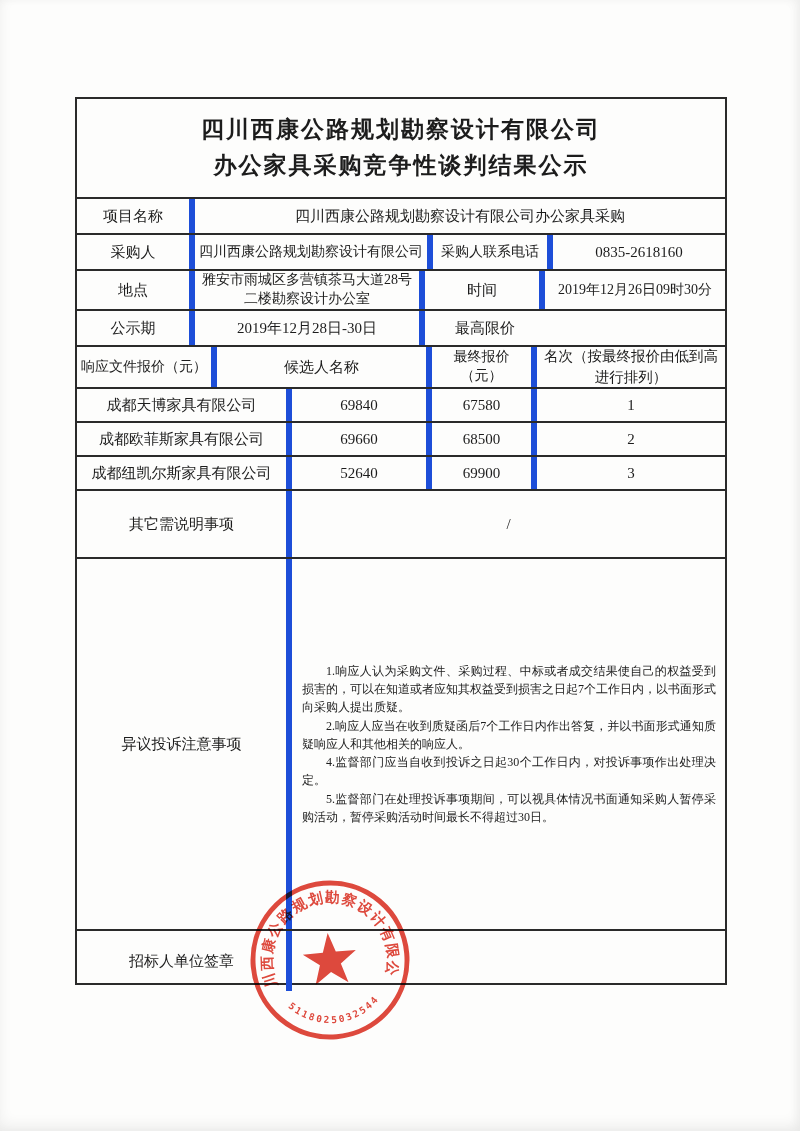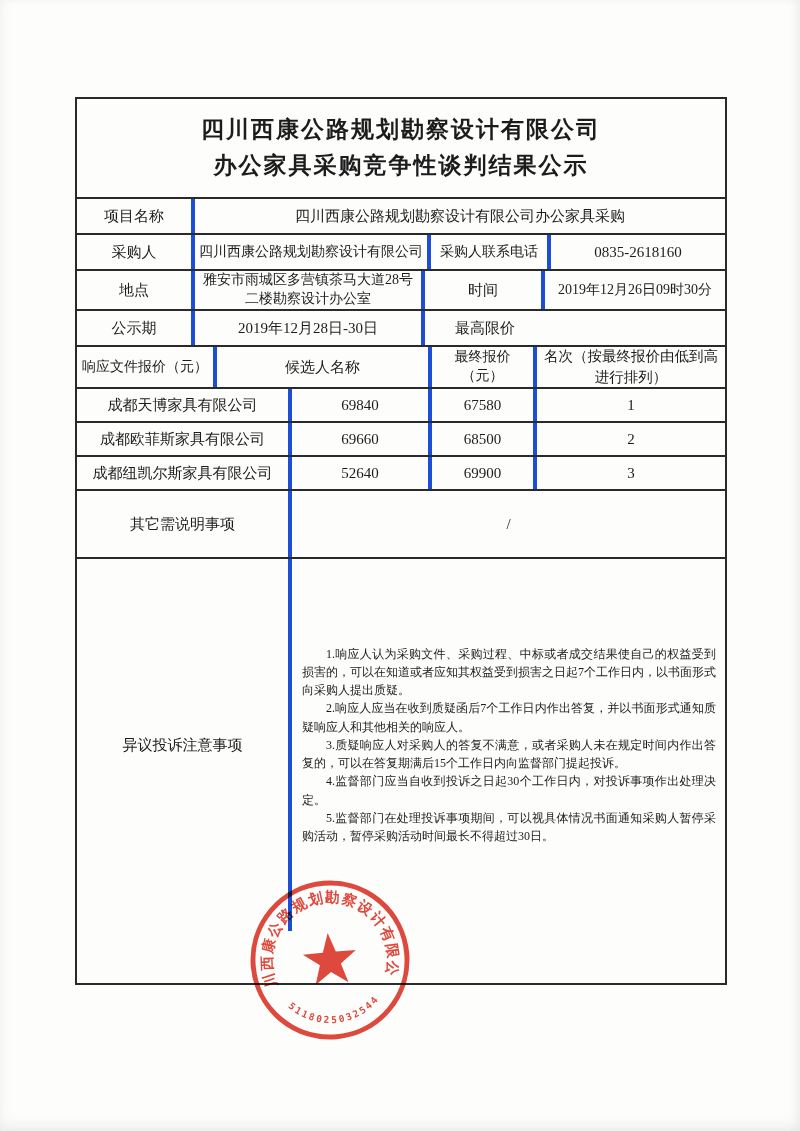--- a/index.html
+++ b/index.html
@@ -21,7 +21,7 @@
   .row{display:flex;flex-direction:row;box-sizing:border-box;border-bottom:2px solid #2a2a2a;flex:0 0 auto;}
   .row:last-child{border-bottom:none;}
   .cell{
-    box-sizing:border-box;border-right:4px solid #1d4ed8;
+    box-sizing:border-box;border-right:6px solid #1d4ed8;
     display:flex;flex-direction:column;align-items:center;justify-content:center;
     text-align:center;font-size:15px;line-height:1.35;padding:0 4px;
   }

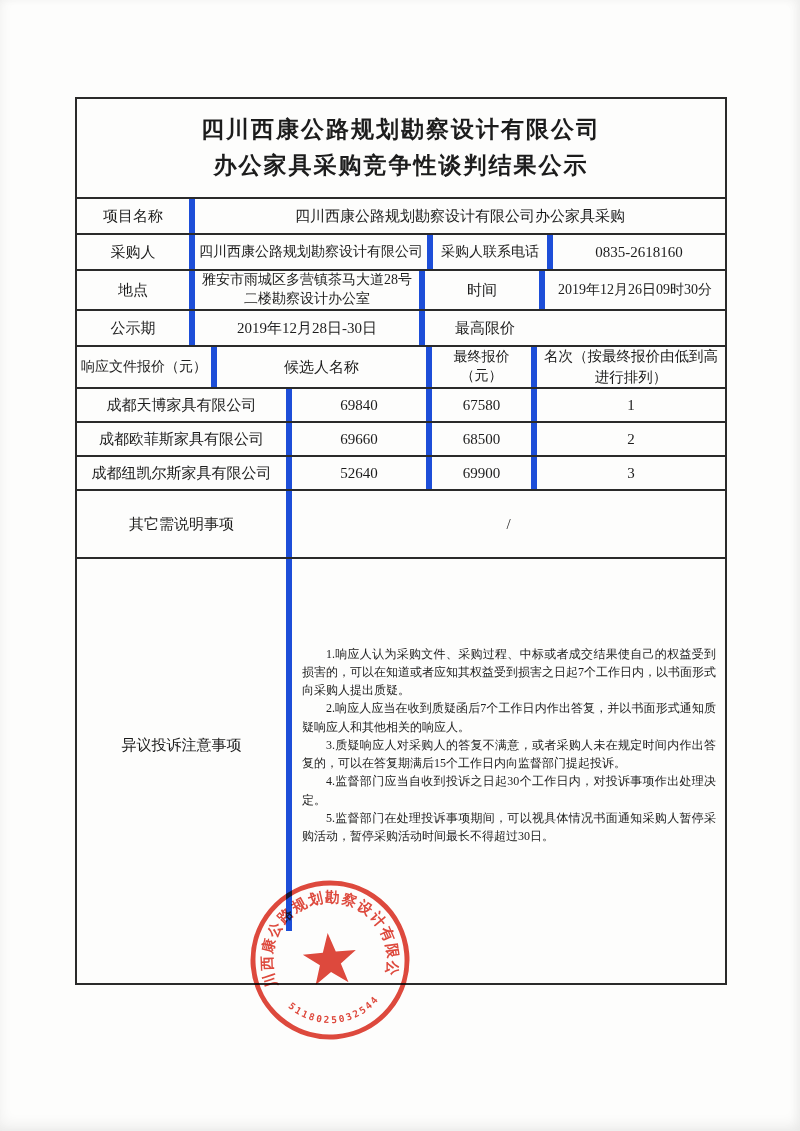--- a/index.html
+++ b/index.html
@@ -130,7 +130,6 @@
     <div class="cell grow objection-content">
       <p>1.响应人认为采购文件、采购过程、中标或者成交结果使自己的权益受到损害的，可以在知道或者应知其权益受到损害之日起7个工作日内，以书面形式向采购人提出质疑。</p>
       <p>2.响应人应当在收到质疑函后7个工作日内作出答复，并以书面形式通知质疑响应人和其他相关的响应人。</p>
-      <p>3.质疑响应人对采购人的答复不满意，或者采购人未在规定时间内作出答复的，可以在答复期满后15个工作日内向监督部门提起投诉。</p>
       <p>4.监督部门应当自收到投诉之日起30个工作日内，对投诉事项作出处理决定。</p>
       <p>5.监督部门在处理投诉事项期间，可以视具体情况书面通知采购人暂停采购活动，暂停采购活动时间最长不得超过30日。</p>
     </div>

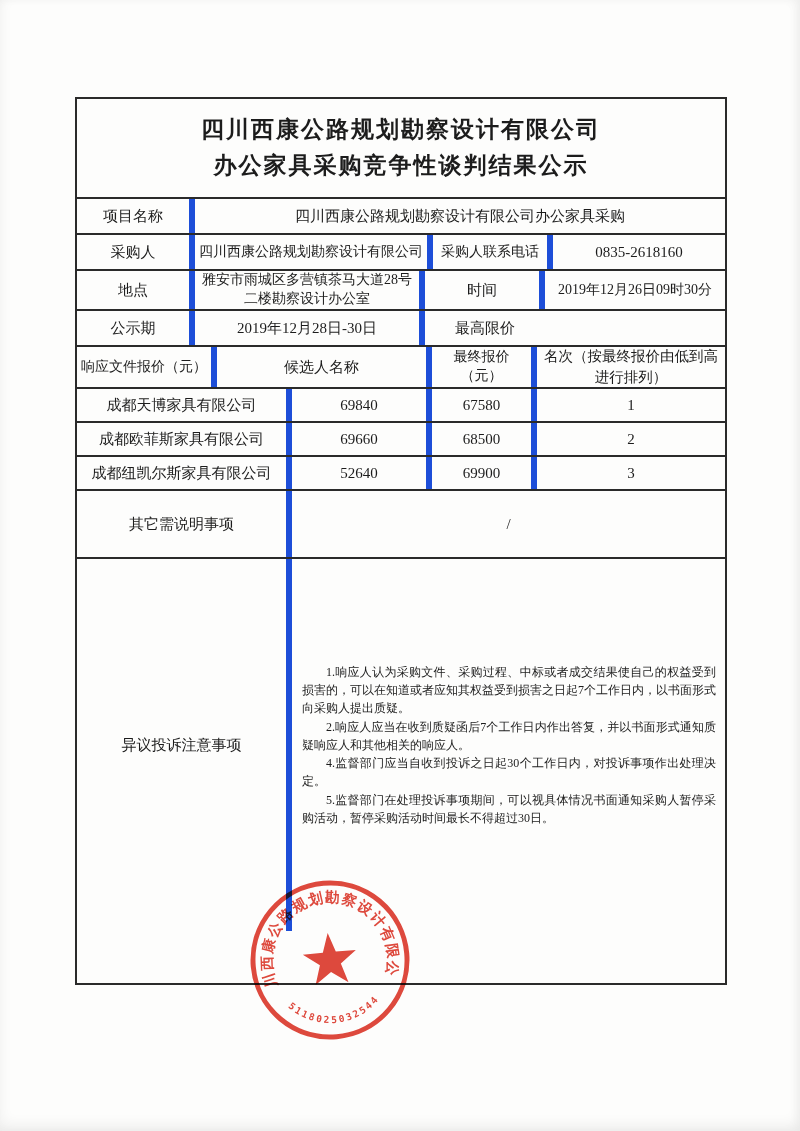--- a/index.html
+++ b/index.html
@@ -135,6 +135,10 @@
     </div>
   </div>
 
+  <div class="row h60">
+    <div class="cell w215">招标人单位签章</div>
+    <div class="cell grow"></div>
+  </div>
 
 </div>
 

